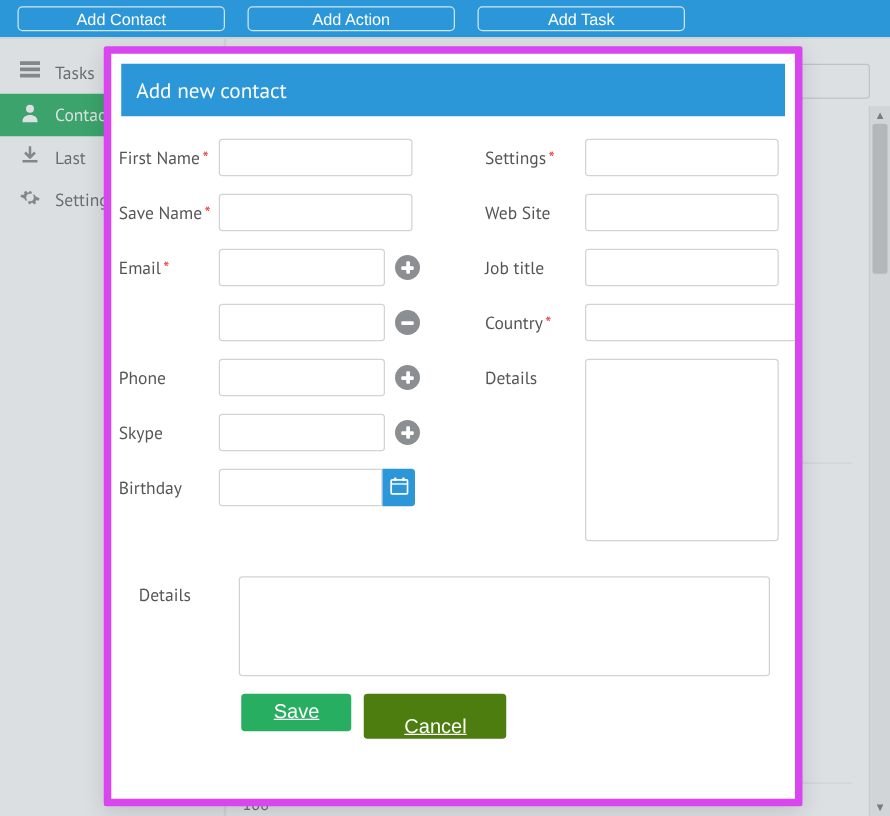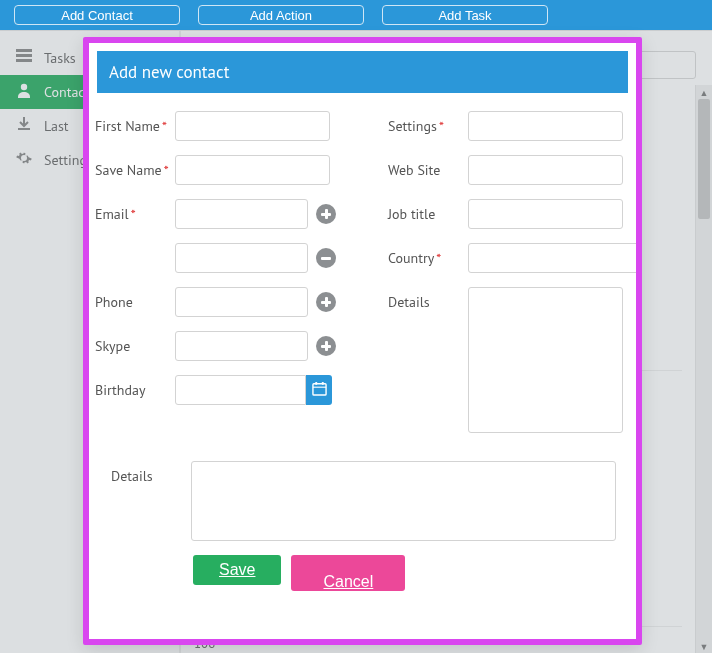--- a/index.html
+++ b/index.html
@@ -151,7 +151,7 @@
     font-size: 16px; padding: 0 26px; cursor: pointer; text-decoration: underline;
   }
   .btn-primary { background: #27ae60; }
-  .btn-secondary { background: #ec4899; padding: 18px 32px; }
+  .btn-secondary { background: #4d7c0f; padding: 18px 32px; }
 
   
   .ico { width: 16px; height: 16px; }

